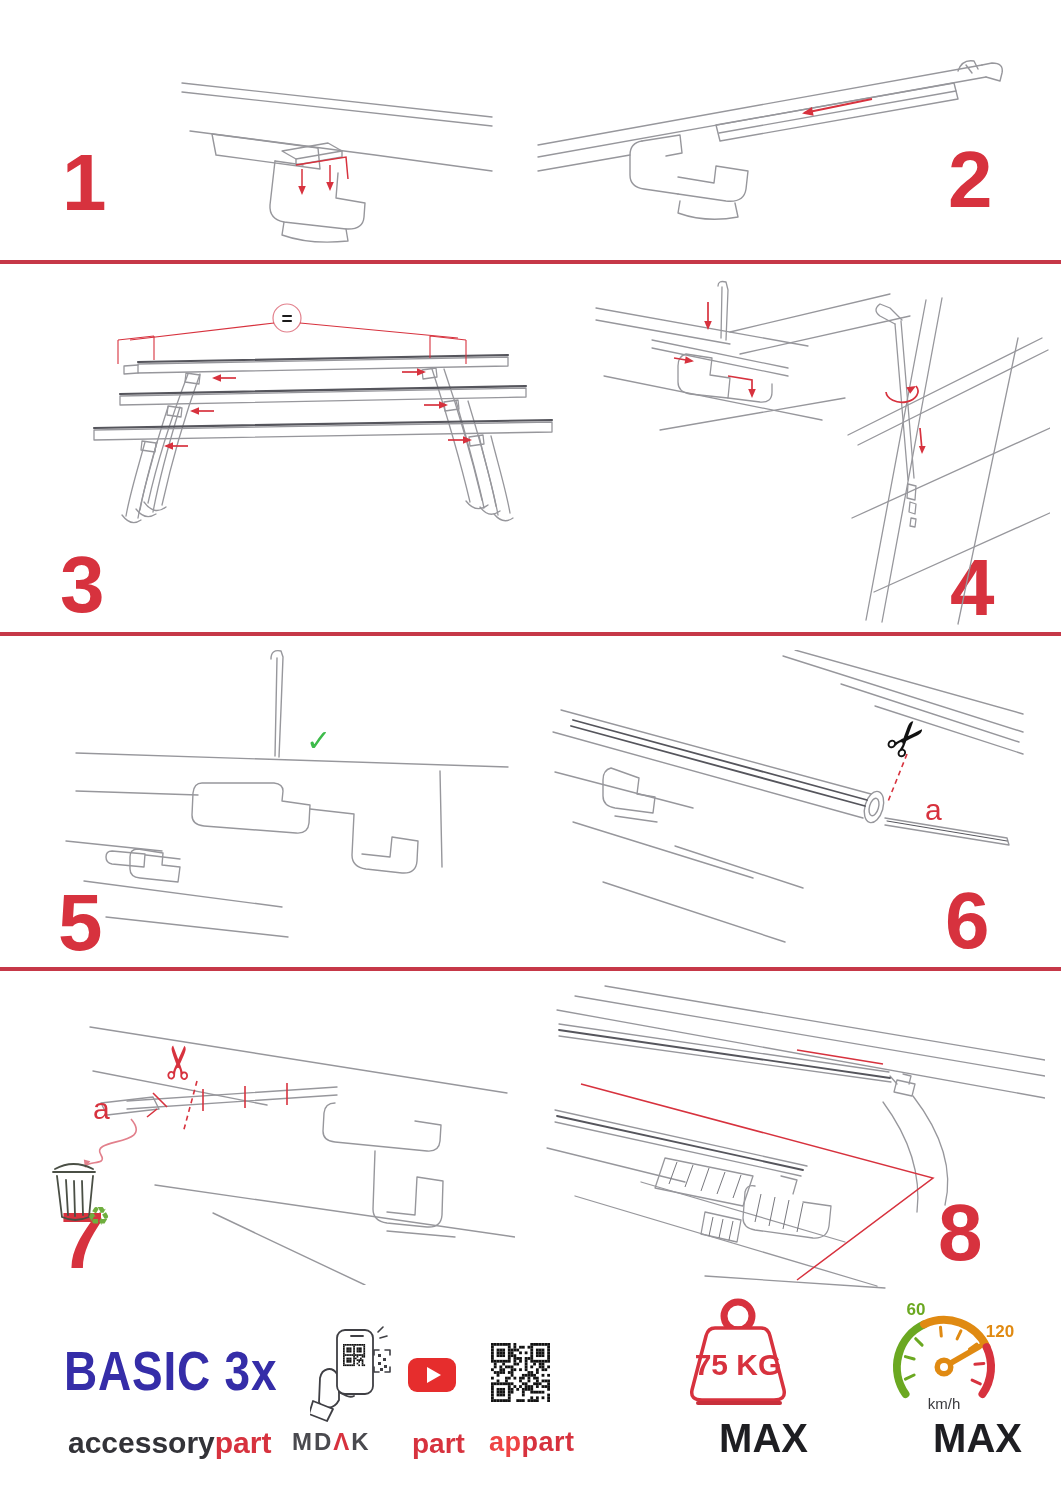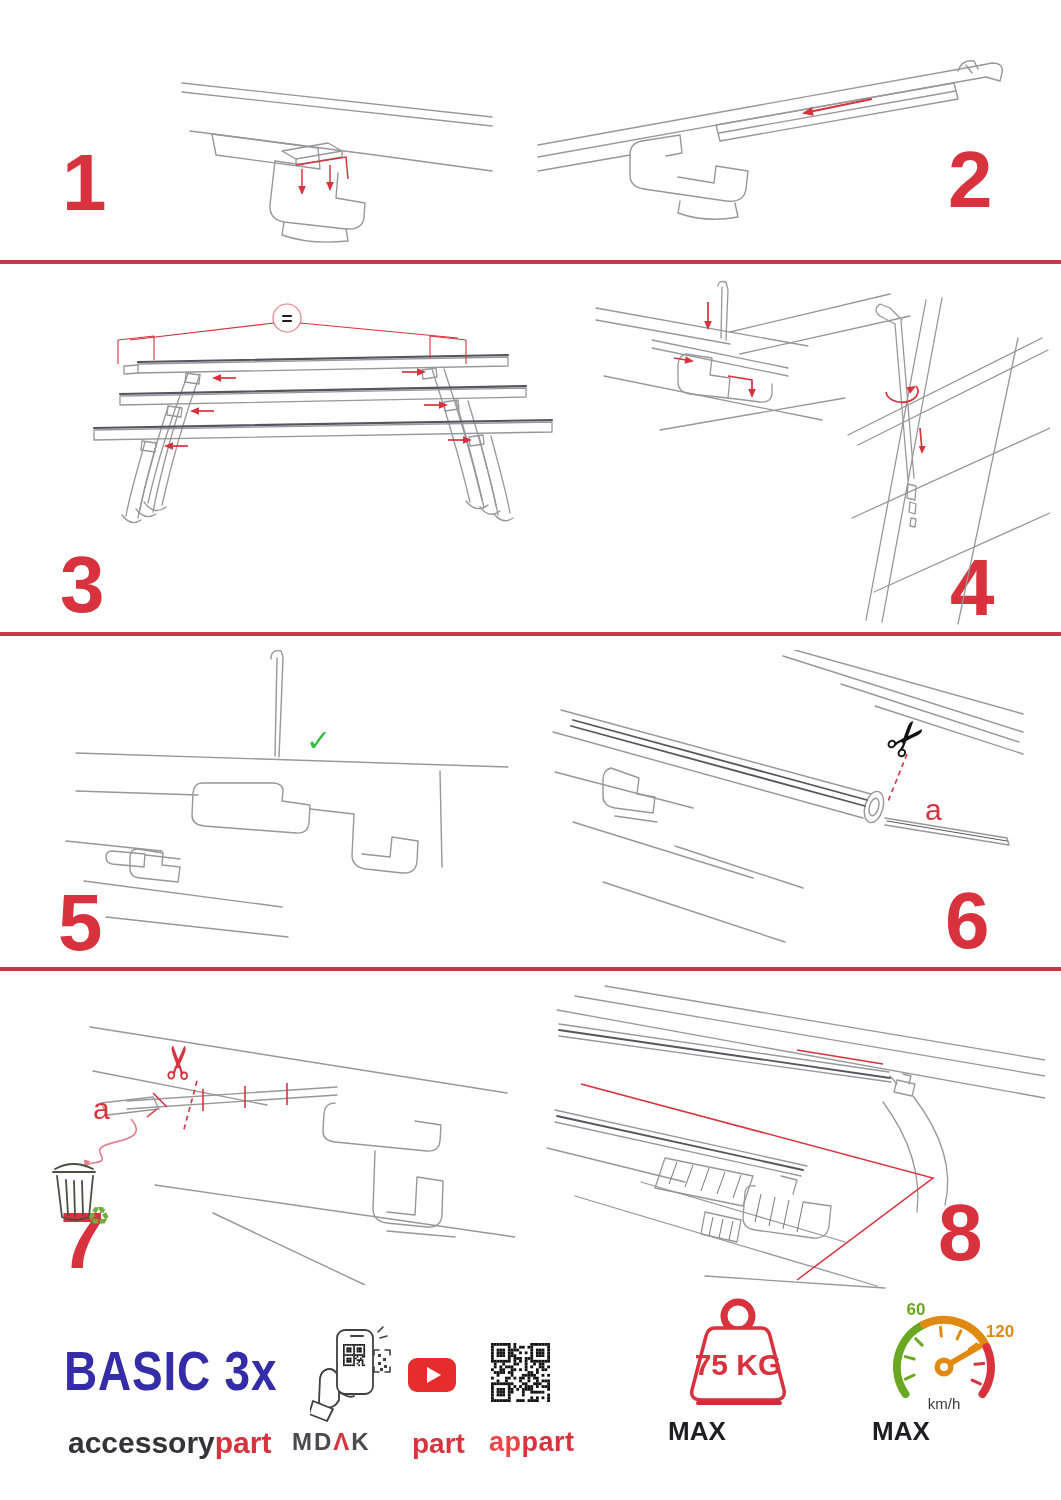--- a/index.html
+++ b/index.html
@@ -29,7 +29,7 @@
   .apline{position:absolute;left:489px;top:1427px;font-size:27px;font-weight:700;letter-spacing:0.5px;white-space:nowrap;}
   .apline .a1{color:#ef4444;}
   .apline .a2{color:var(--red);}
-  .max-label{position:absolute;font-size:26px;font-weight:600;letter-spacing:0px;color:#1e1e22;text-align:left;}
+  .max-label{position:absolute;font-size:40px;font-weight:600;letter-spacing:0px;color:#1e1e22;text-align:right;}
 </style>
 </head>
 <body>

